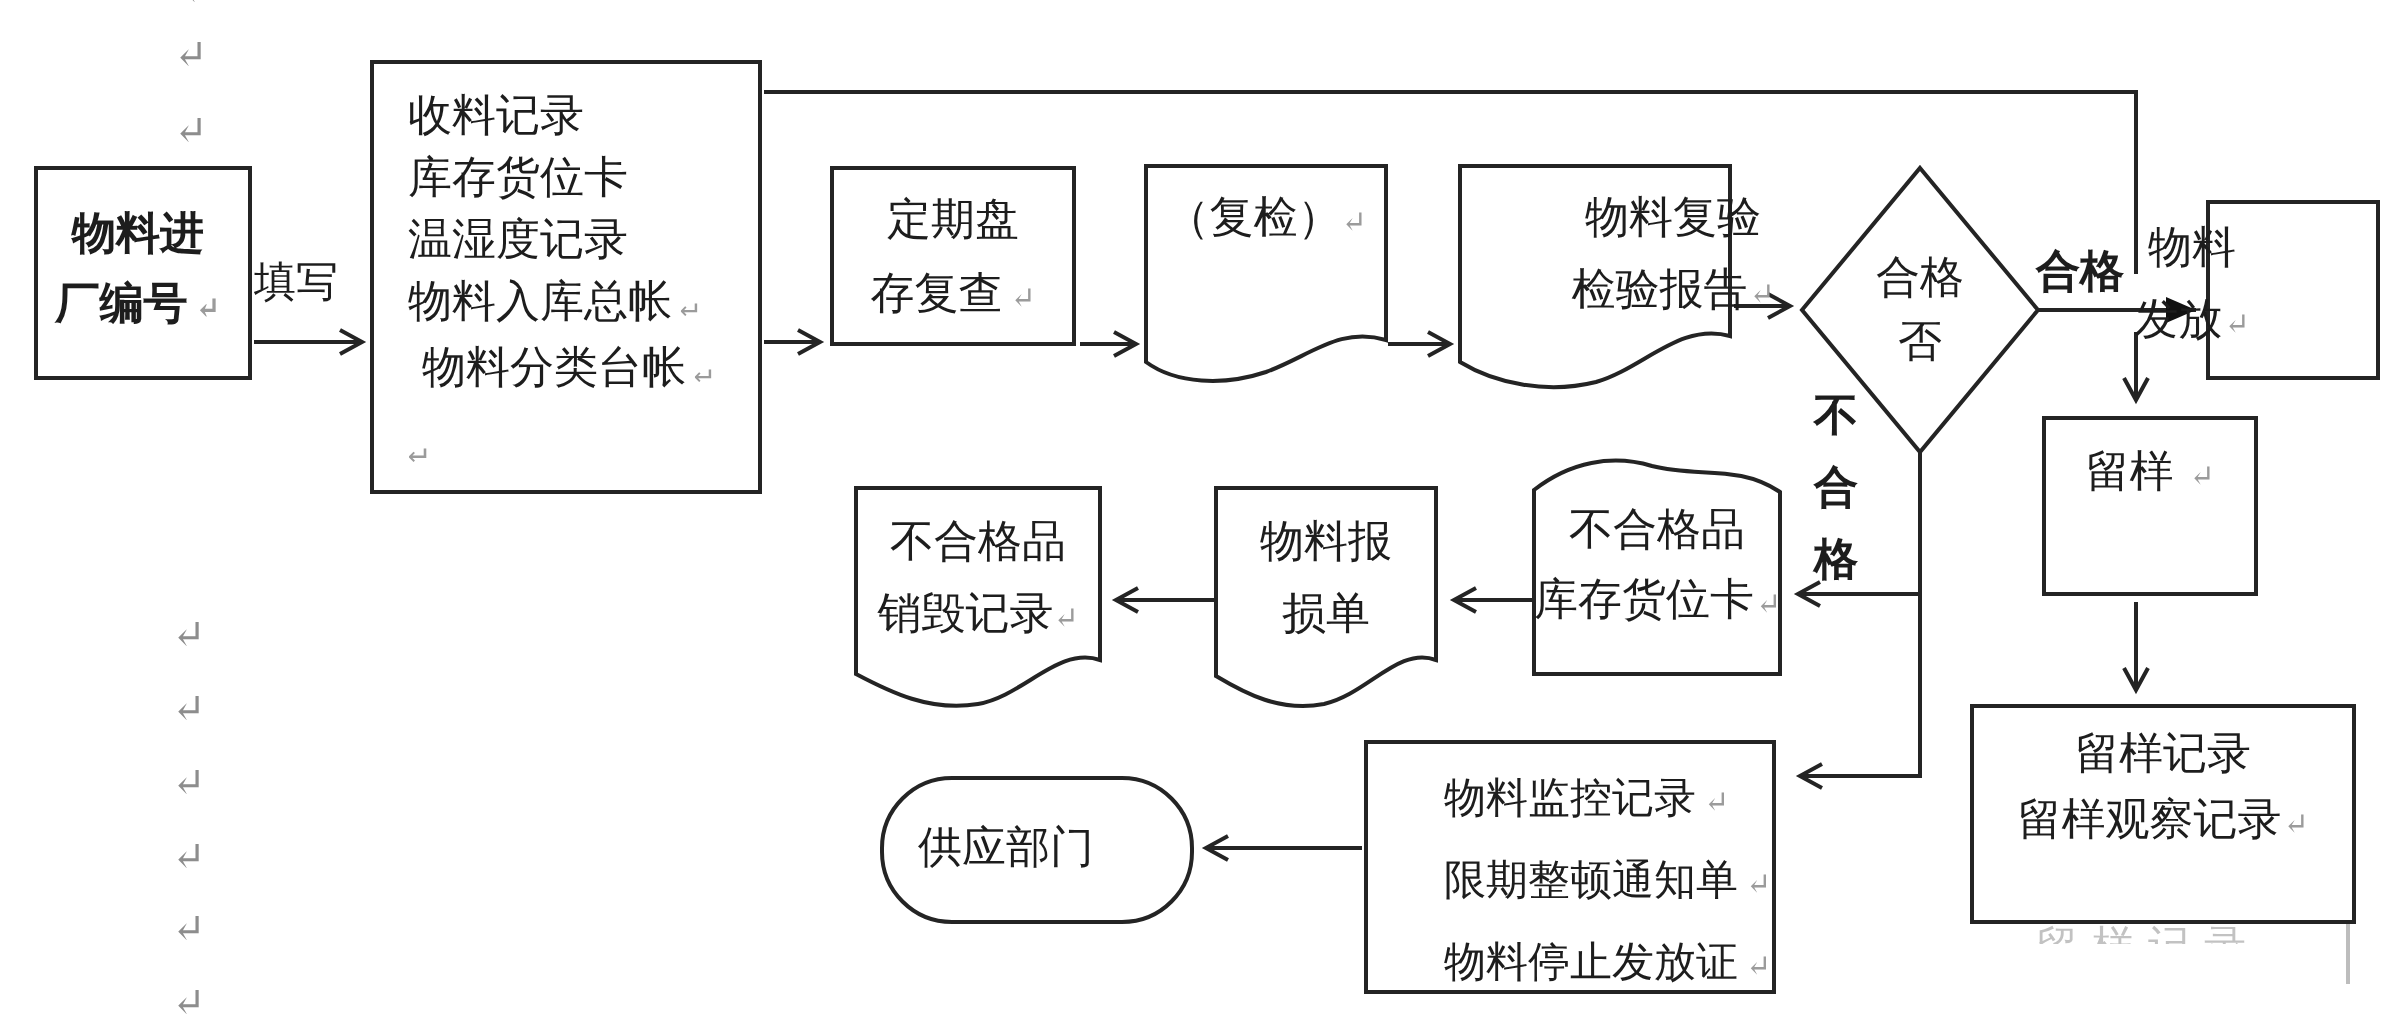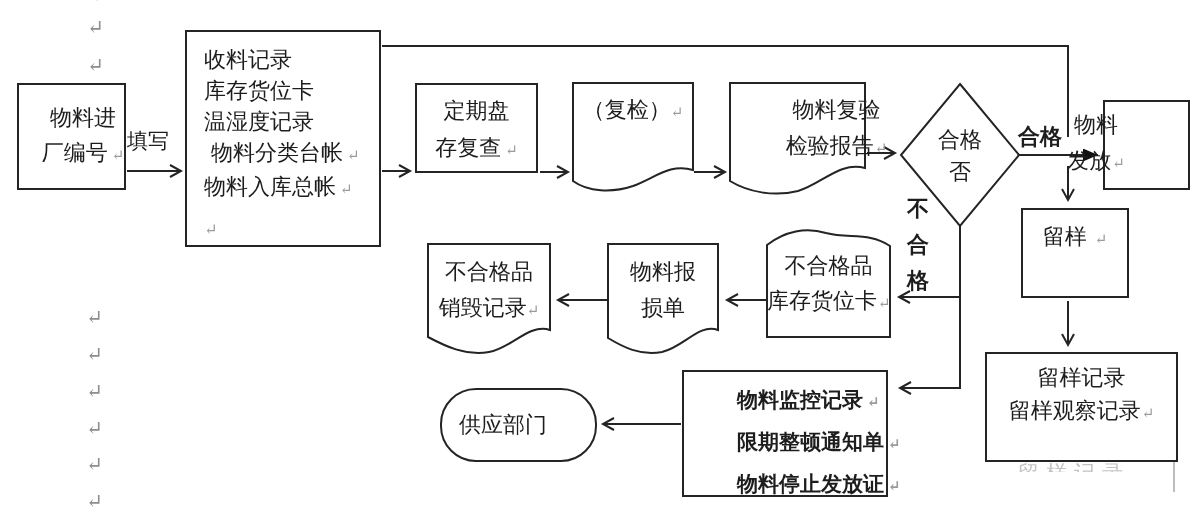--- a/index.html
+++ b/index.html
@@ -64,7 +64,7 @@
   </div>
 
   <div class="box" style="left:185px;top:30px;width:196px;height:217px;"></div>
-  <div class="txt" style="left:204px;top:44px;width:175px;">
+  <div class="txt" style="left:204px;top:44px;width:175px;font-family:Liberation Mono, monospace;">
     <div><span>收料记录</span></div>
     <div><span>库存货位卡</span></div>
     <div><span>温湿度记录</span></div>

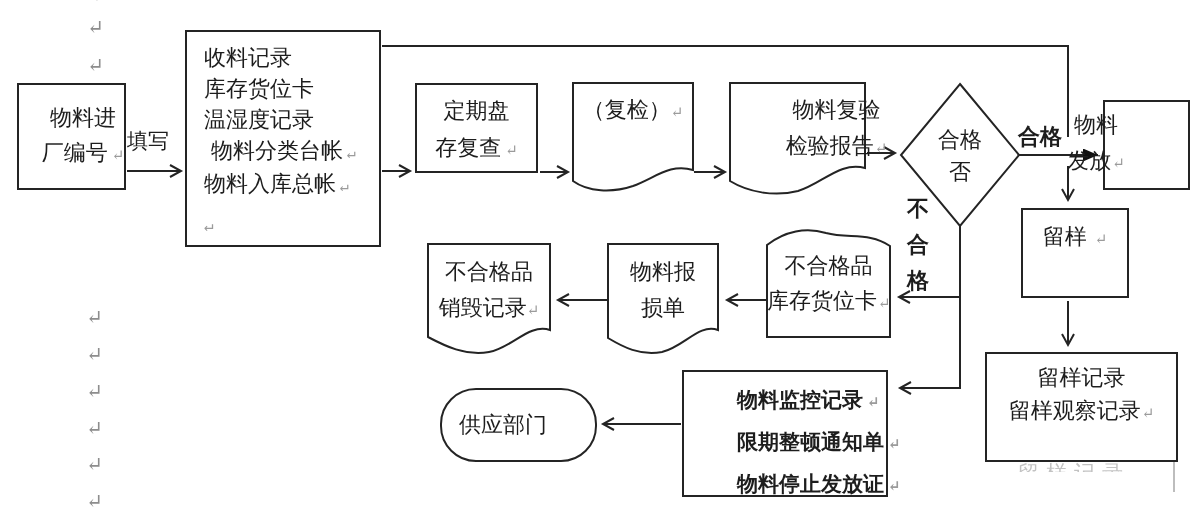--- a/index.html
+++ b/index.html
@@ -58,7 +58,7 @@
   </svg>
 
   <div class="box" style="left:17px;top:83px;width:109px;height:107px;"></div>
-  <div class="txt center" style="left:19px;top:100px;width:128px;line-height:35px;">
+  <div class="txt center" style="left:5px;top:100px;width:128px;line-height:35px;font-weight:bold;">
     <div><span>物料进</span></div>
     <div><span>厂编号</span><span class="pm">↵</span></div>
   </div>

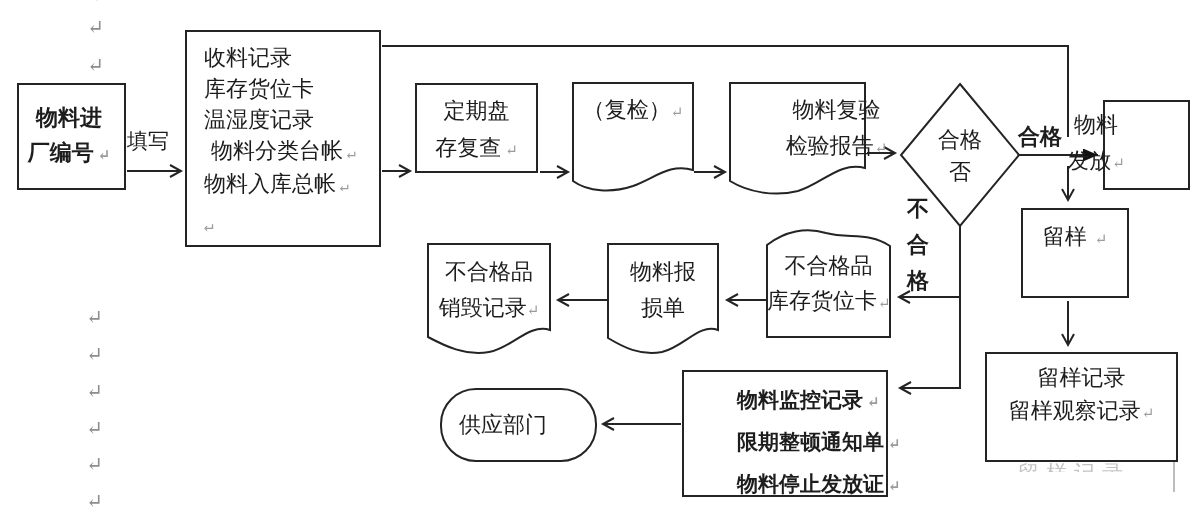--- a/index.html
+++ b/index.html
@@ -68,8 +68,8 @@
     <div><span>收料记录</span></div>
     <div><span>库存货位卡</span></div>
     <div><span>温湿度记录</span></div>
+    <div><span>物料入库总帐</span><span class="pm">↵</span></div>
     <div style="text-indent:7px;"><span>物料分类台帐</span><span class="pm">↵</span></div>
-    <div><span>物料入库总帐</span><span class="pm">↵</span></div>
     <div style="margin-top:7px;"><span class="pm" style="margin-left:0;font-size:16px;">↵</span></div>
   </div>
 

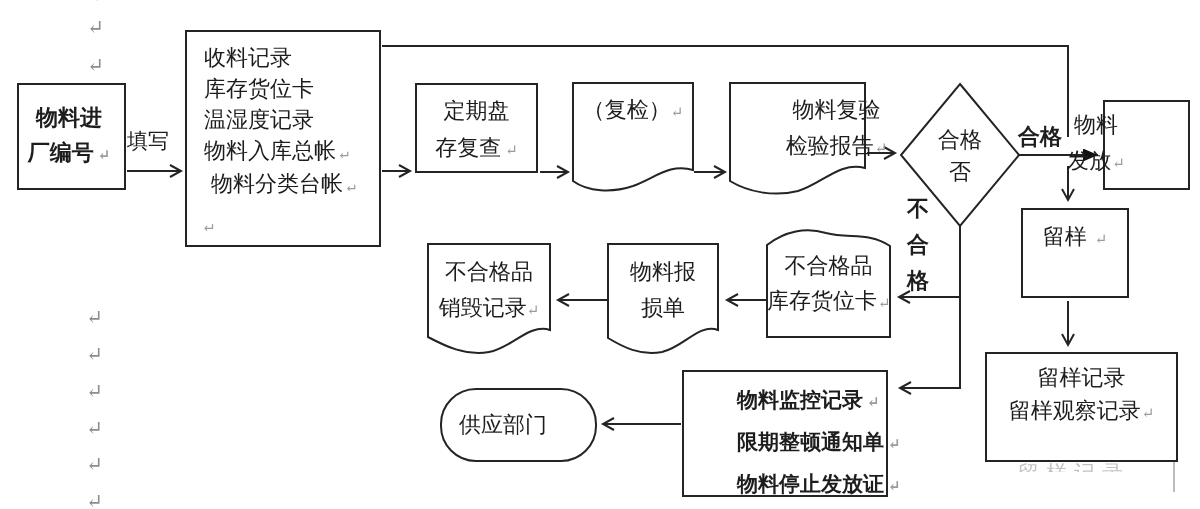--- a/index.html
+++ b/index.html
@@ -126,7 +126,7 @@
   </div>
 
   <div class="box" style="left:682px;top:370px;width:206px;height:127px;"></div>
-  <div class="txt" style="left:737px;top:380px;width:190px;line-height:39px;font-size:21px;font-weight:bold;">
+  <div class="txt" style="left:722px;top:380px;width:190px;line-height:39px;font-size:21px;">
     <div><span>物料监控记录</span><span class="pm">↵</span></div>
     <div><span>限期整顿通知单</span><span class="pm">↵</span></div>
     <div><span>物料停止发放证</span><span class="pm">↵</span></div>

